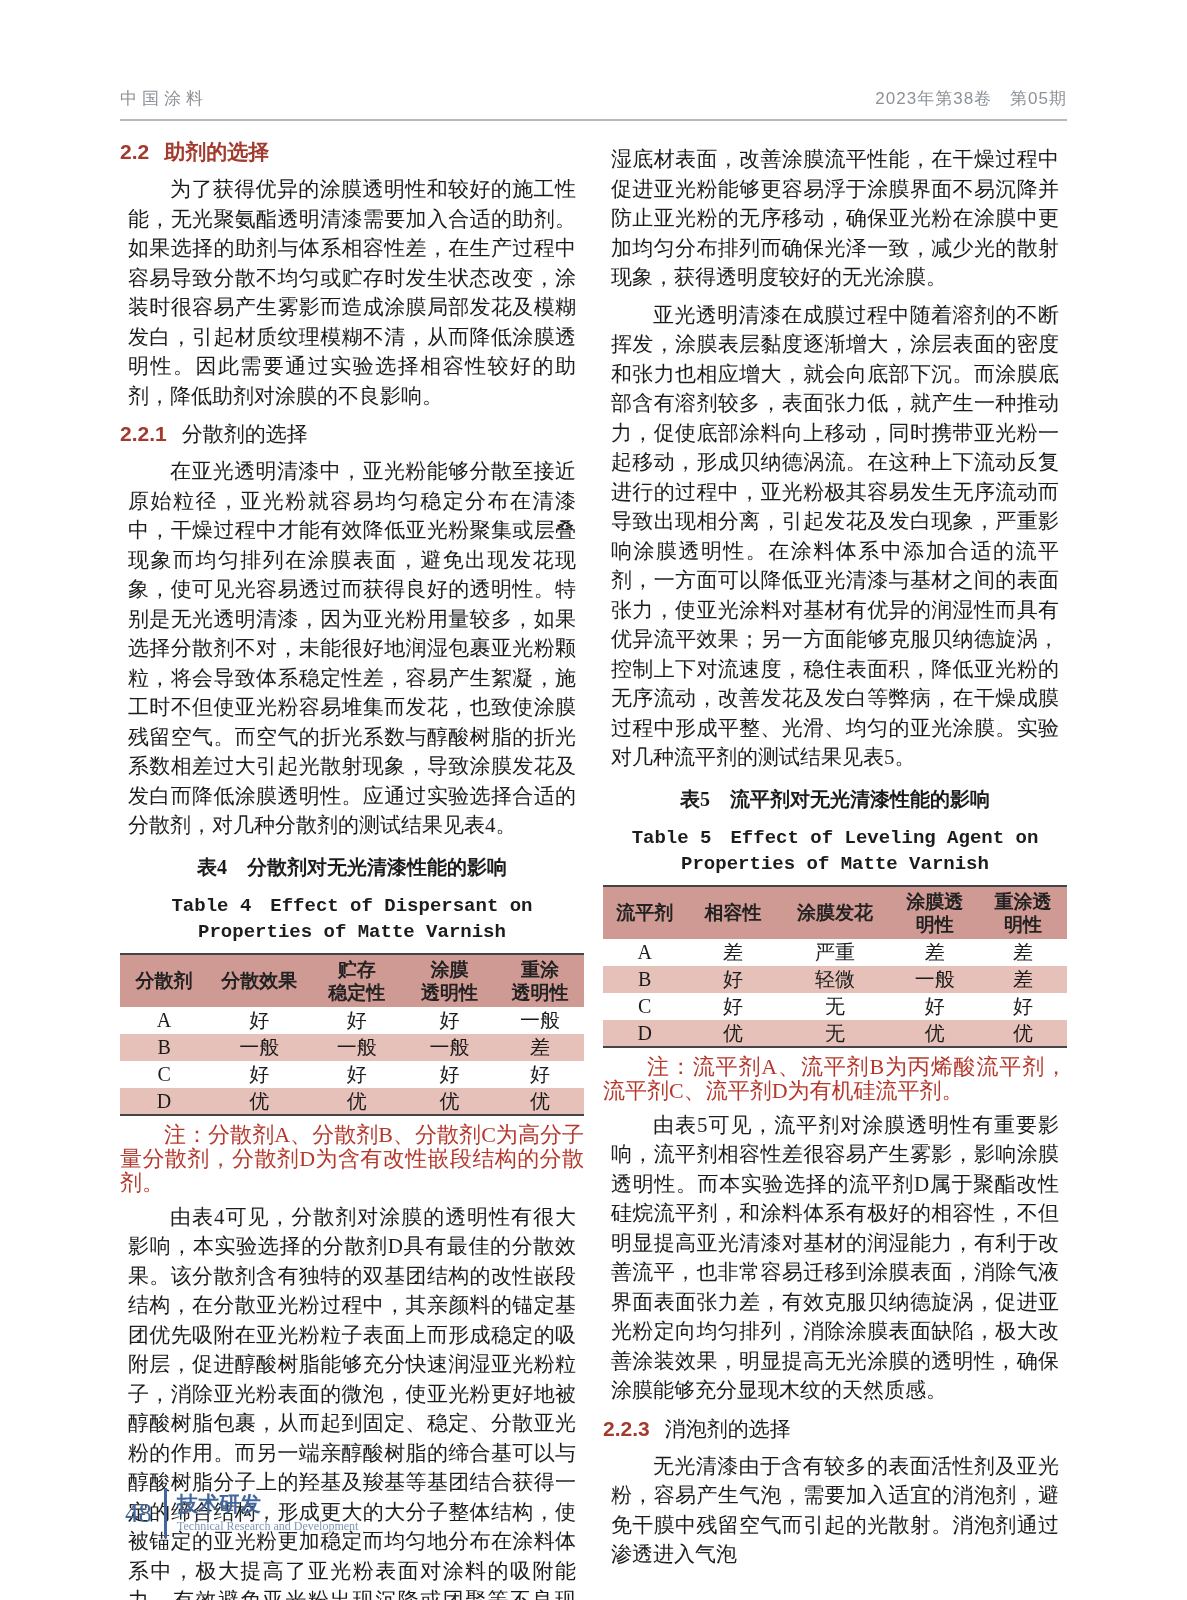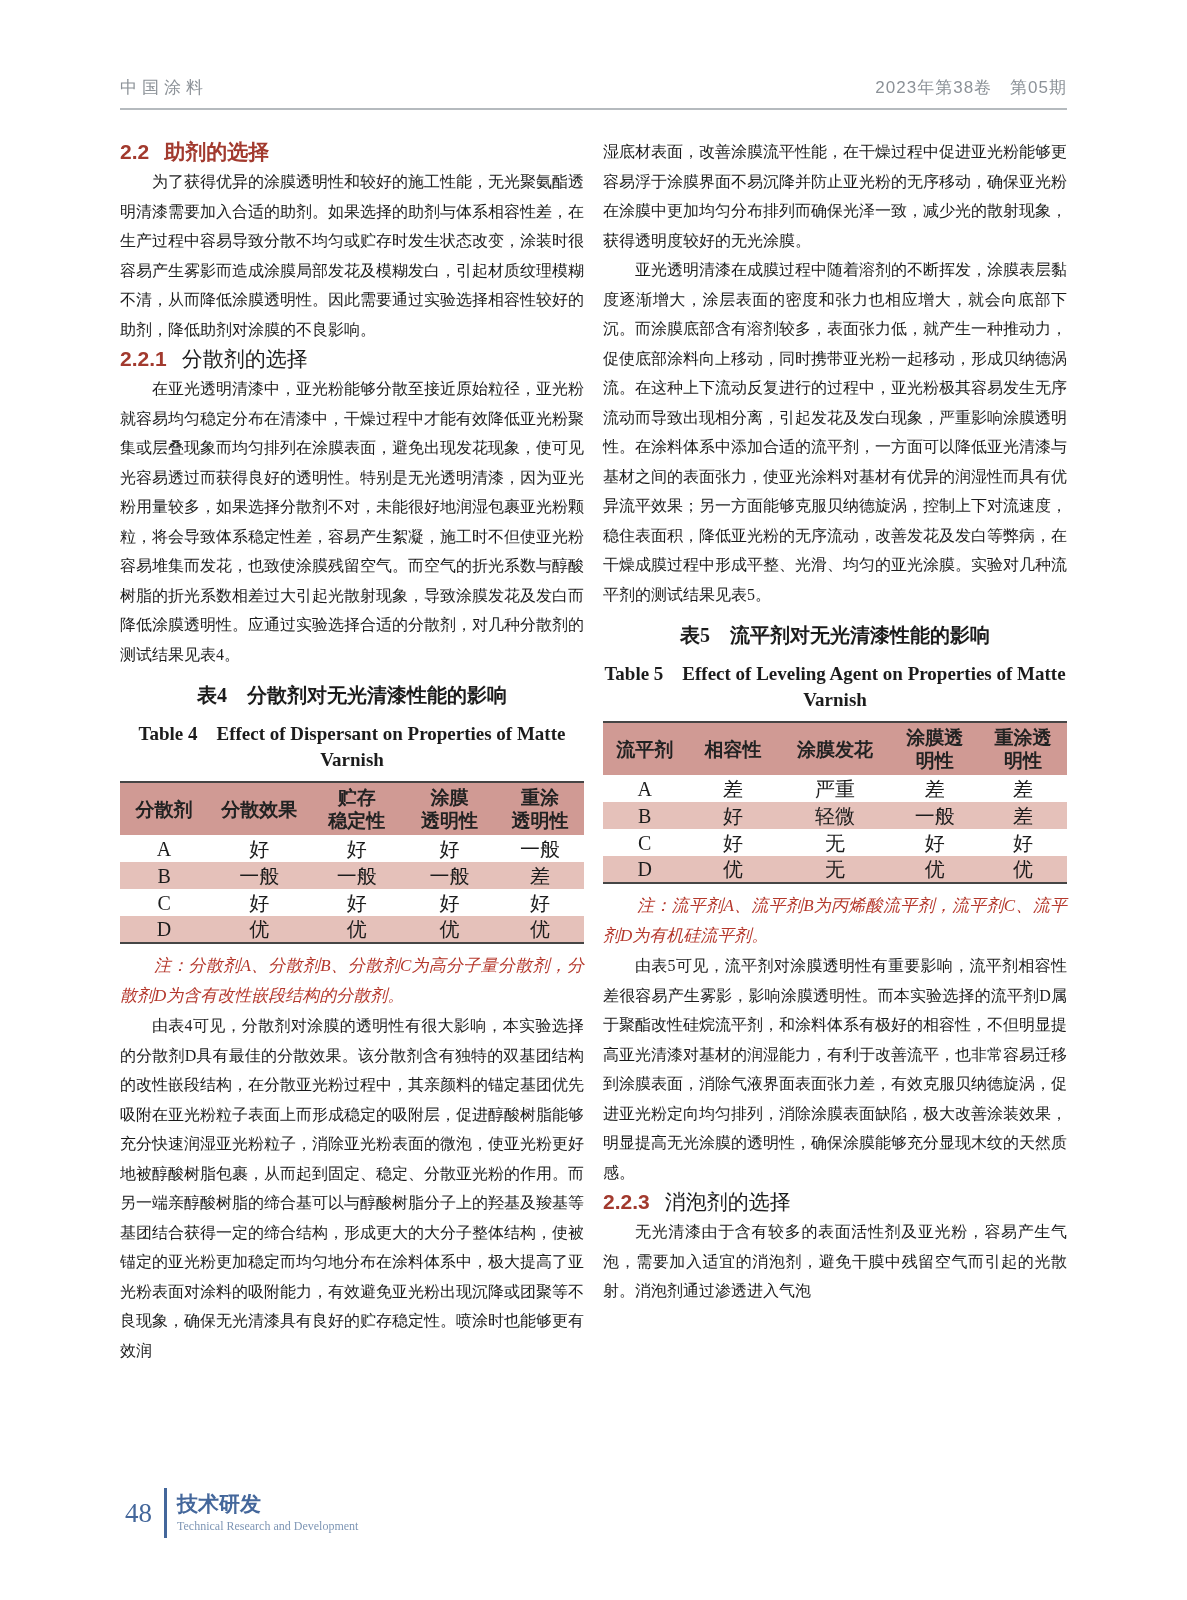--- a/index.html
+++ b/index.html
@@ -21,7 +21,7 @@
   }
   
   .page-header{
-    position:absolute;top:76px;left:120px;width:947px;
+    position:absolute;top:87px;left:120px;width:947px;
     display:flex;justify-content:space-between;align-items:flex-end;
     padding-bottom:9px;border-bottom:2px solid var(--rule_gray);
     color:var(--header_gray);font-family:"Liberation Sans","DejaVu Sans",sans-serif;

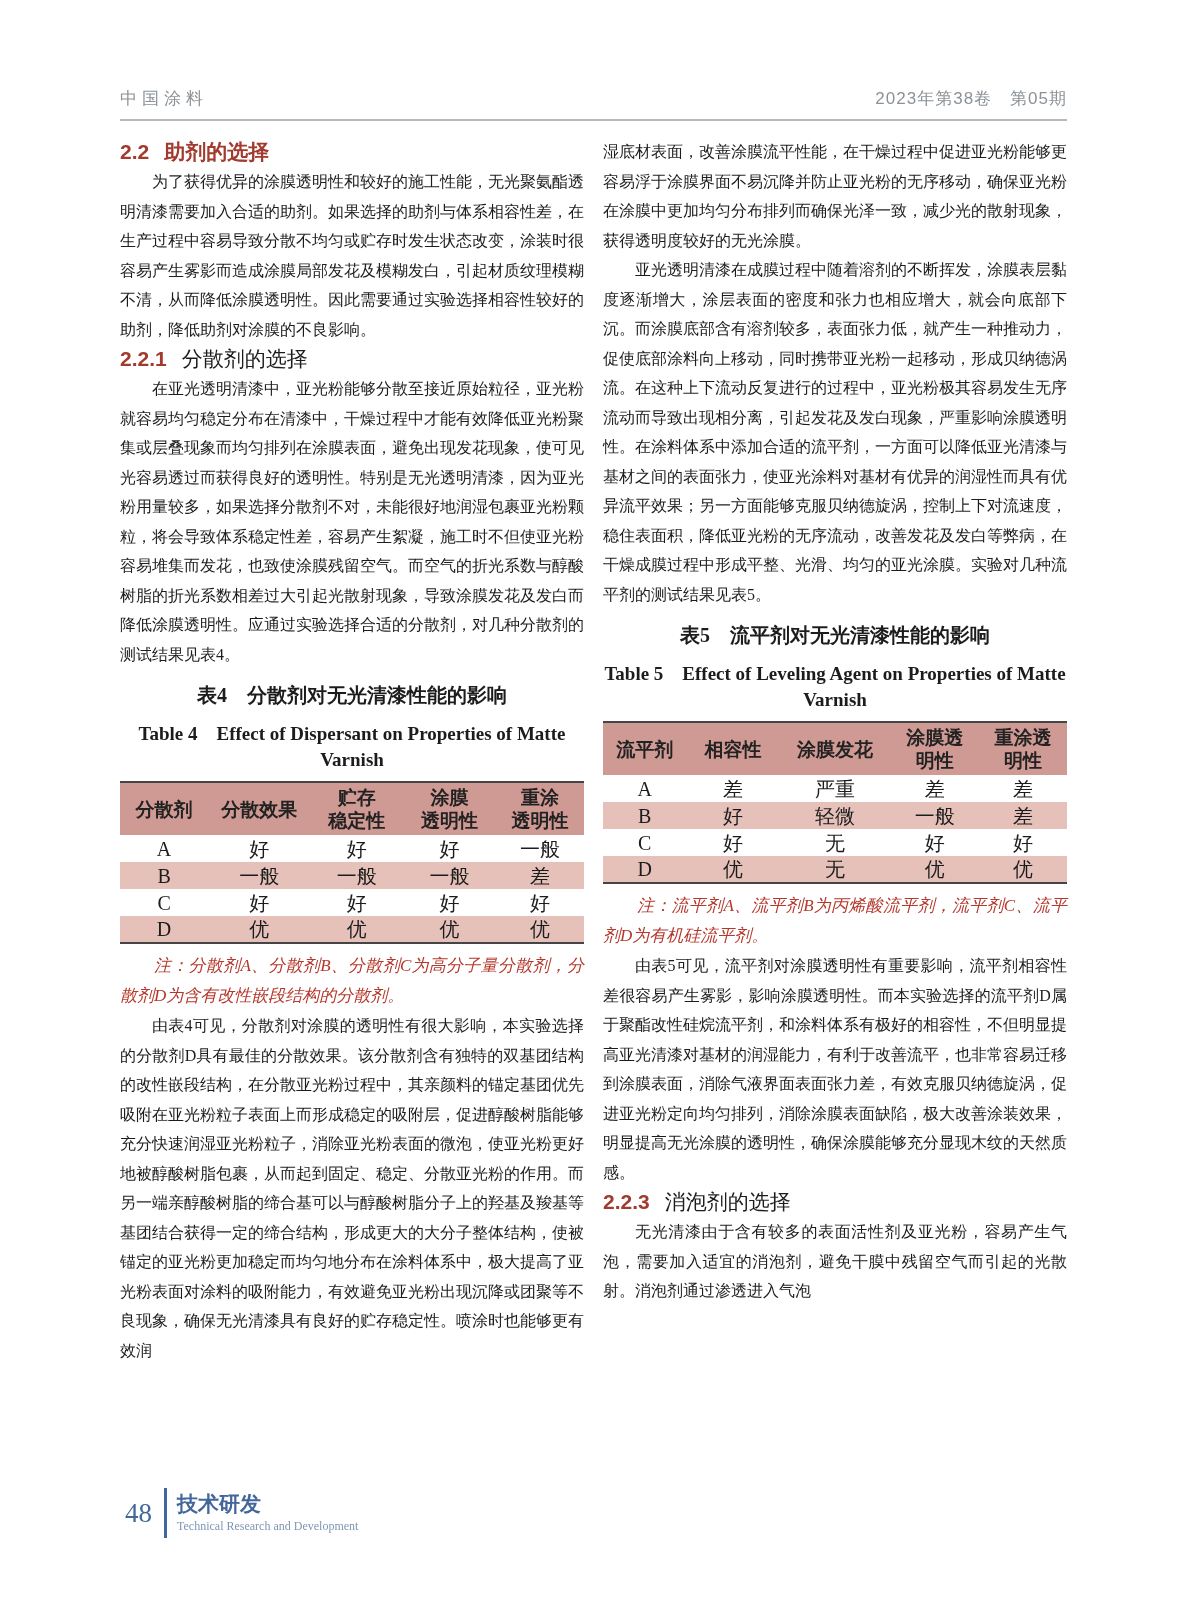--- a/index.html
+++ b/index.html
@@ -31,7 +31,7 @@
   
   .columns{position:absolute;top:137px;left:120px;width:947px;display:flex;gap:19px;}
   .col{width:464px;}
-  p.body{margin:0;font-size:16px;line-height:29.5px;text-align:justify;text-indent:2em;}
+  p.body{margin:8px;font-size:21px;line-height:29.5px;text-align:justify;text-indent:2em;}
   p.body.noindent{text-indent:0;}
   .sec{margin:0;font-size:21px;line-height:30px;font-weight:bold;}
   .sec .num{color:var(--accent_red);font-family:"Liberation Sans","DejaVu Sans",sans-serif;margin-right:15px;}

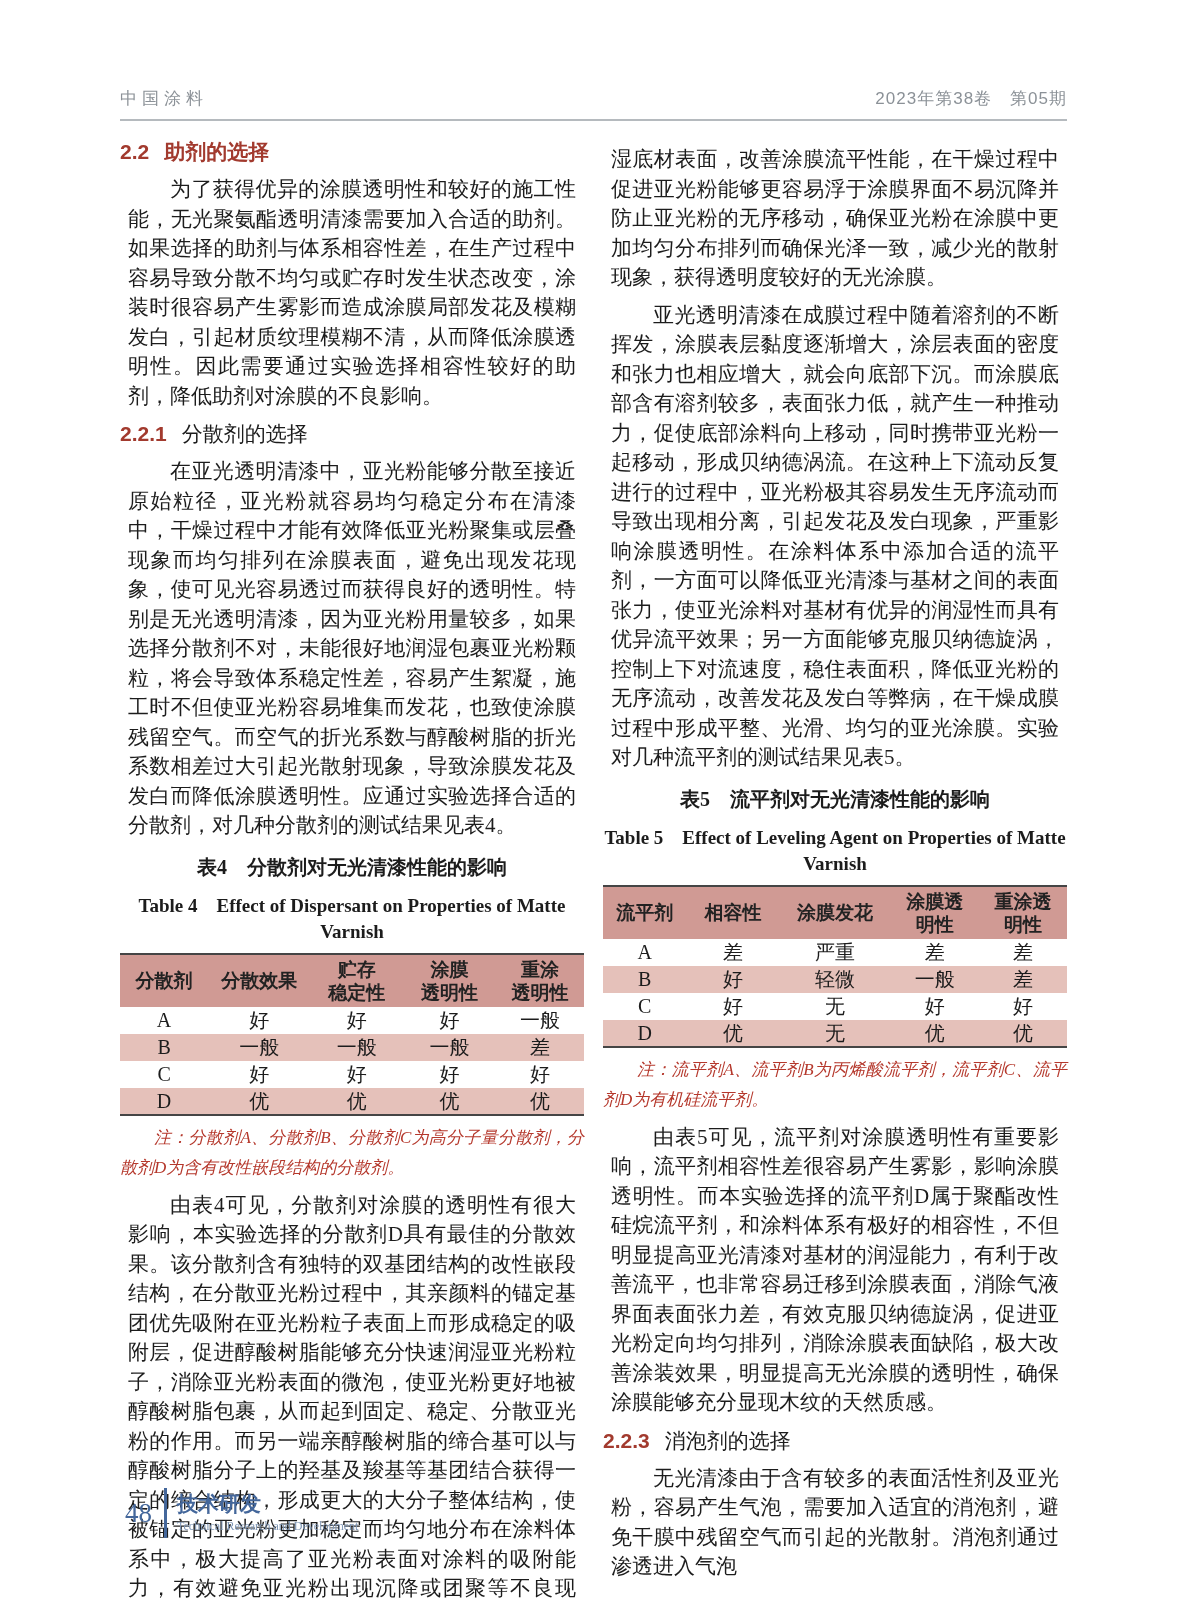--- a/index.html
+++ b/index.html
@@ -40,7 +40,7 @@
   
   .tblock{margin-top:12px;}
   .tbl-title-cn{text-align:center;font-size:20px;font-weight:bold;line-height:28px;margin:12px;}
-  .tbl-title-en{text-align:center;font-size:19px;font-weight:bold;line-height:26px;margin:0 0 8px 0;font-family:Liberation Serif, serif;}
+  .tbl-title-en{text-align:center;font-size:19px;font-weight:bold;line-height:26px;margin:0 0 8px 0;font-family:Liberation Mono, monospace;}
   table.data{width:100%;border-collapse:collapse;border-top:2px solid #454545;border-bottom:2px solid #454545;}
   table.data th{
     background:var(--table_header_bg);font-size:19px;font-weight:bold;color:#222;

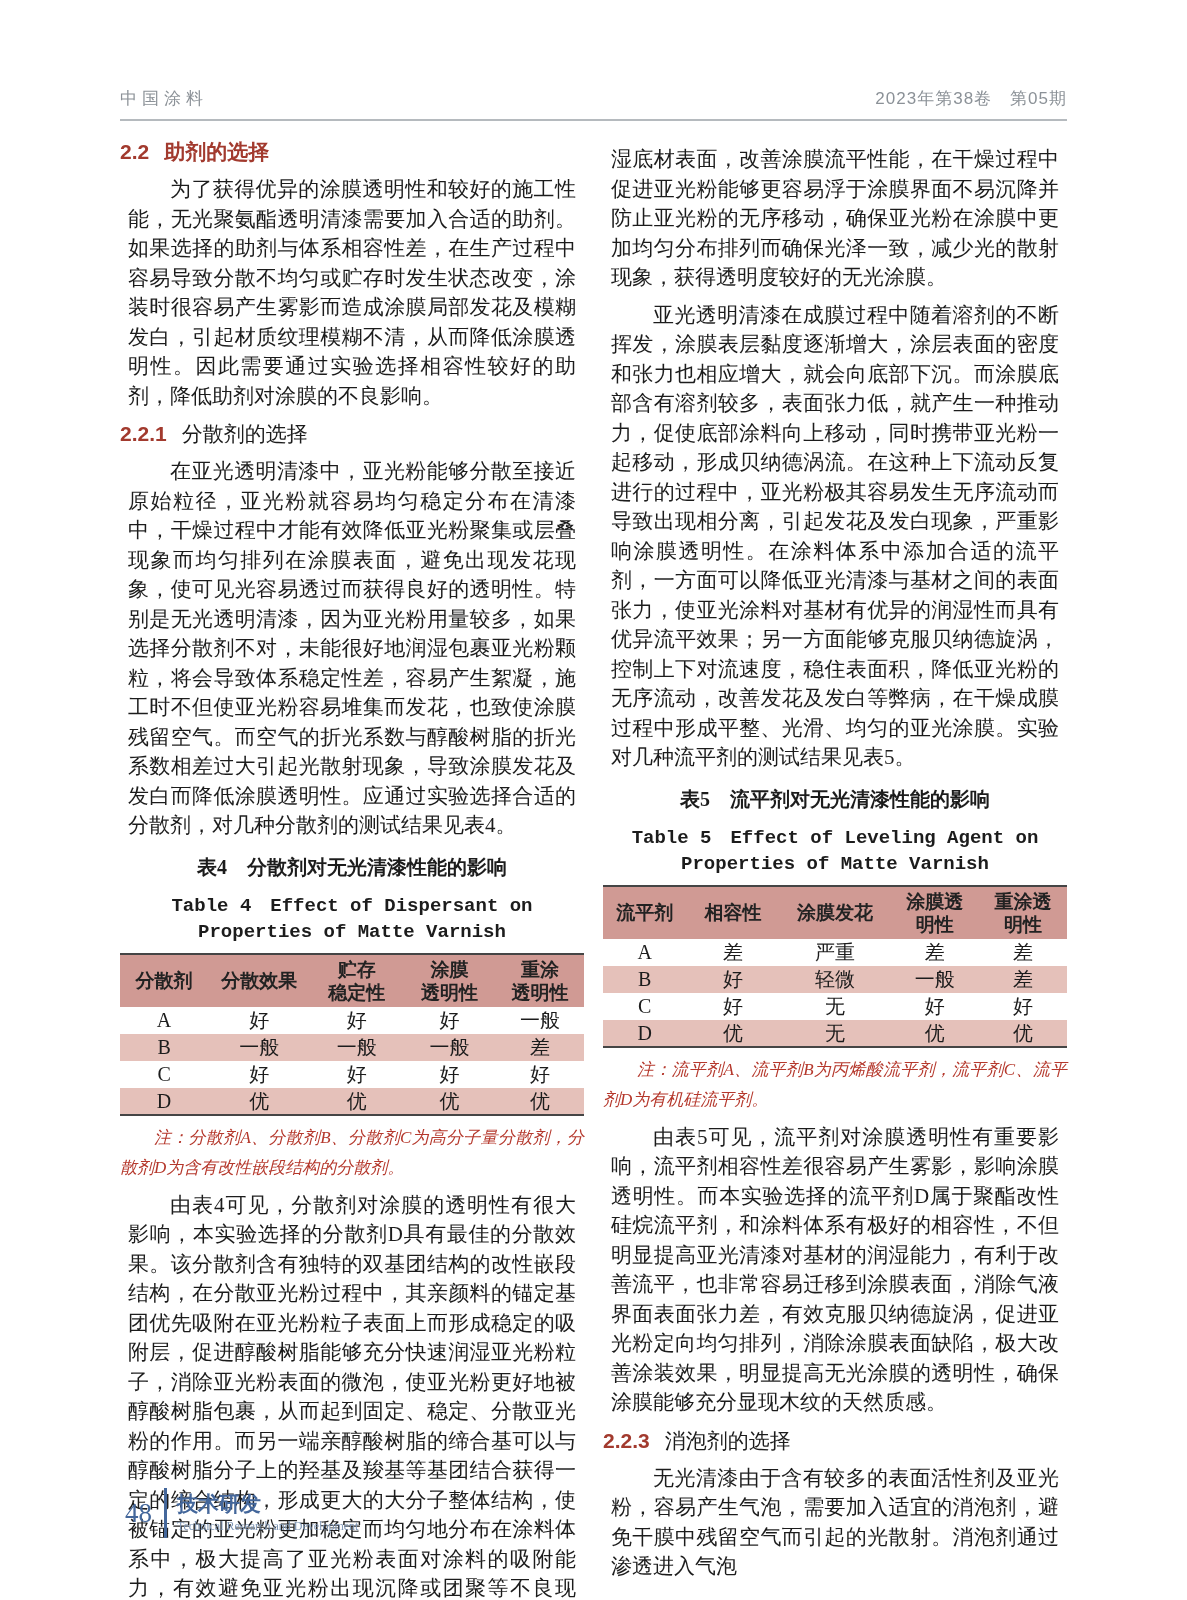--- a/index.html
+++ b/index.html
@@ -48,7 +48,7 @@
   }
   table.data td{font-size:20px;text-align:center;vertical-align:middle;height:27px;padding:0 2px;line-height:26px;}
   table.data tr.alt td{background:var(--table_row_alt_bg);}
-  p.tbl-note{margin:7px 0 0 0;color:var(--note_red);font-size:17px;line-height:30px;text-align:justify;text-indent:2em;font-style:italic;}
+  p.tbl-note{margin:7px 0 0 0;color:var(--note_red);font-size:22px;line-height:24px;text-align:justify;text-indent:2em;}
   .after-table{margin-top:12px;}
   
   .page-footer{position:absolute;left:125px;top:1488px;display:flex;align-items:center;color:var(--footer_blue);}

